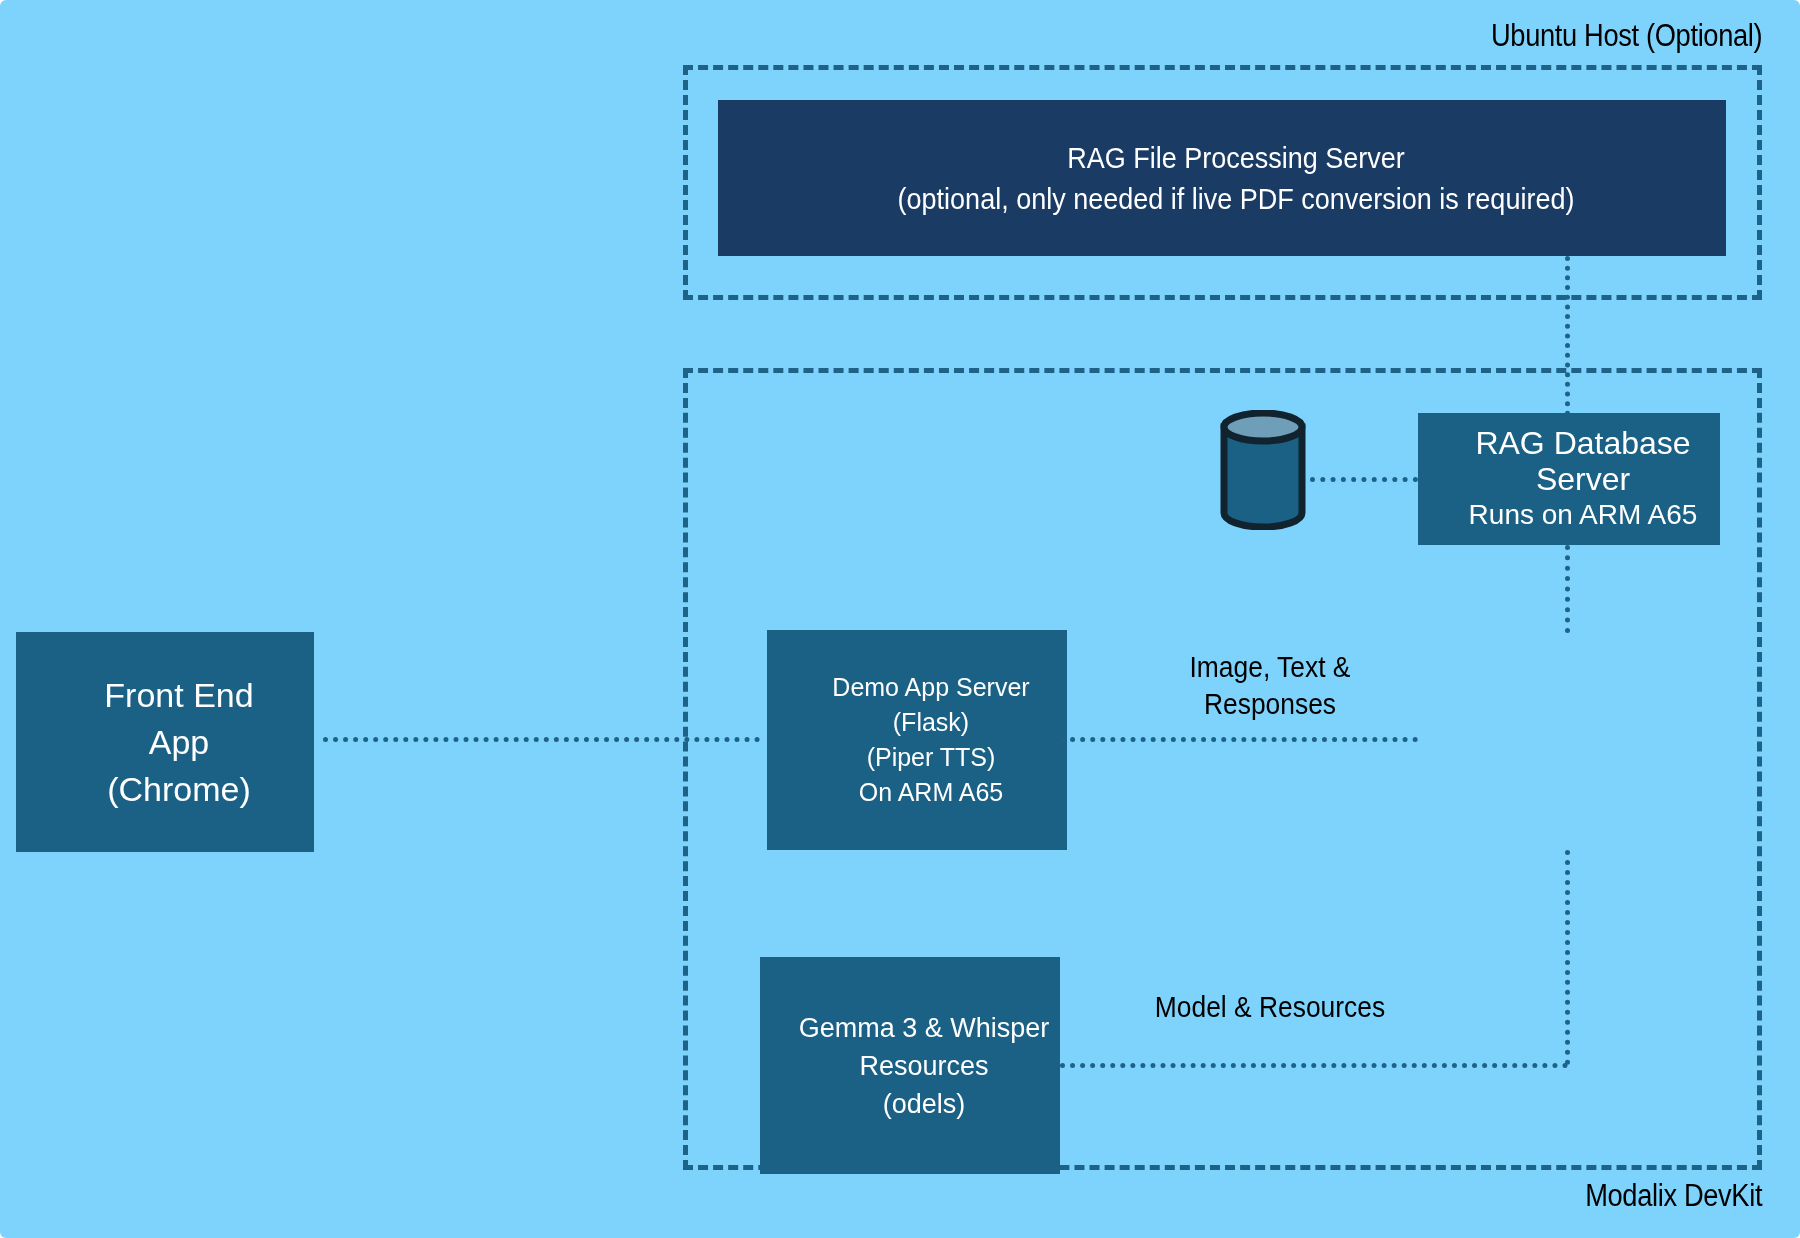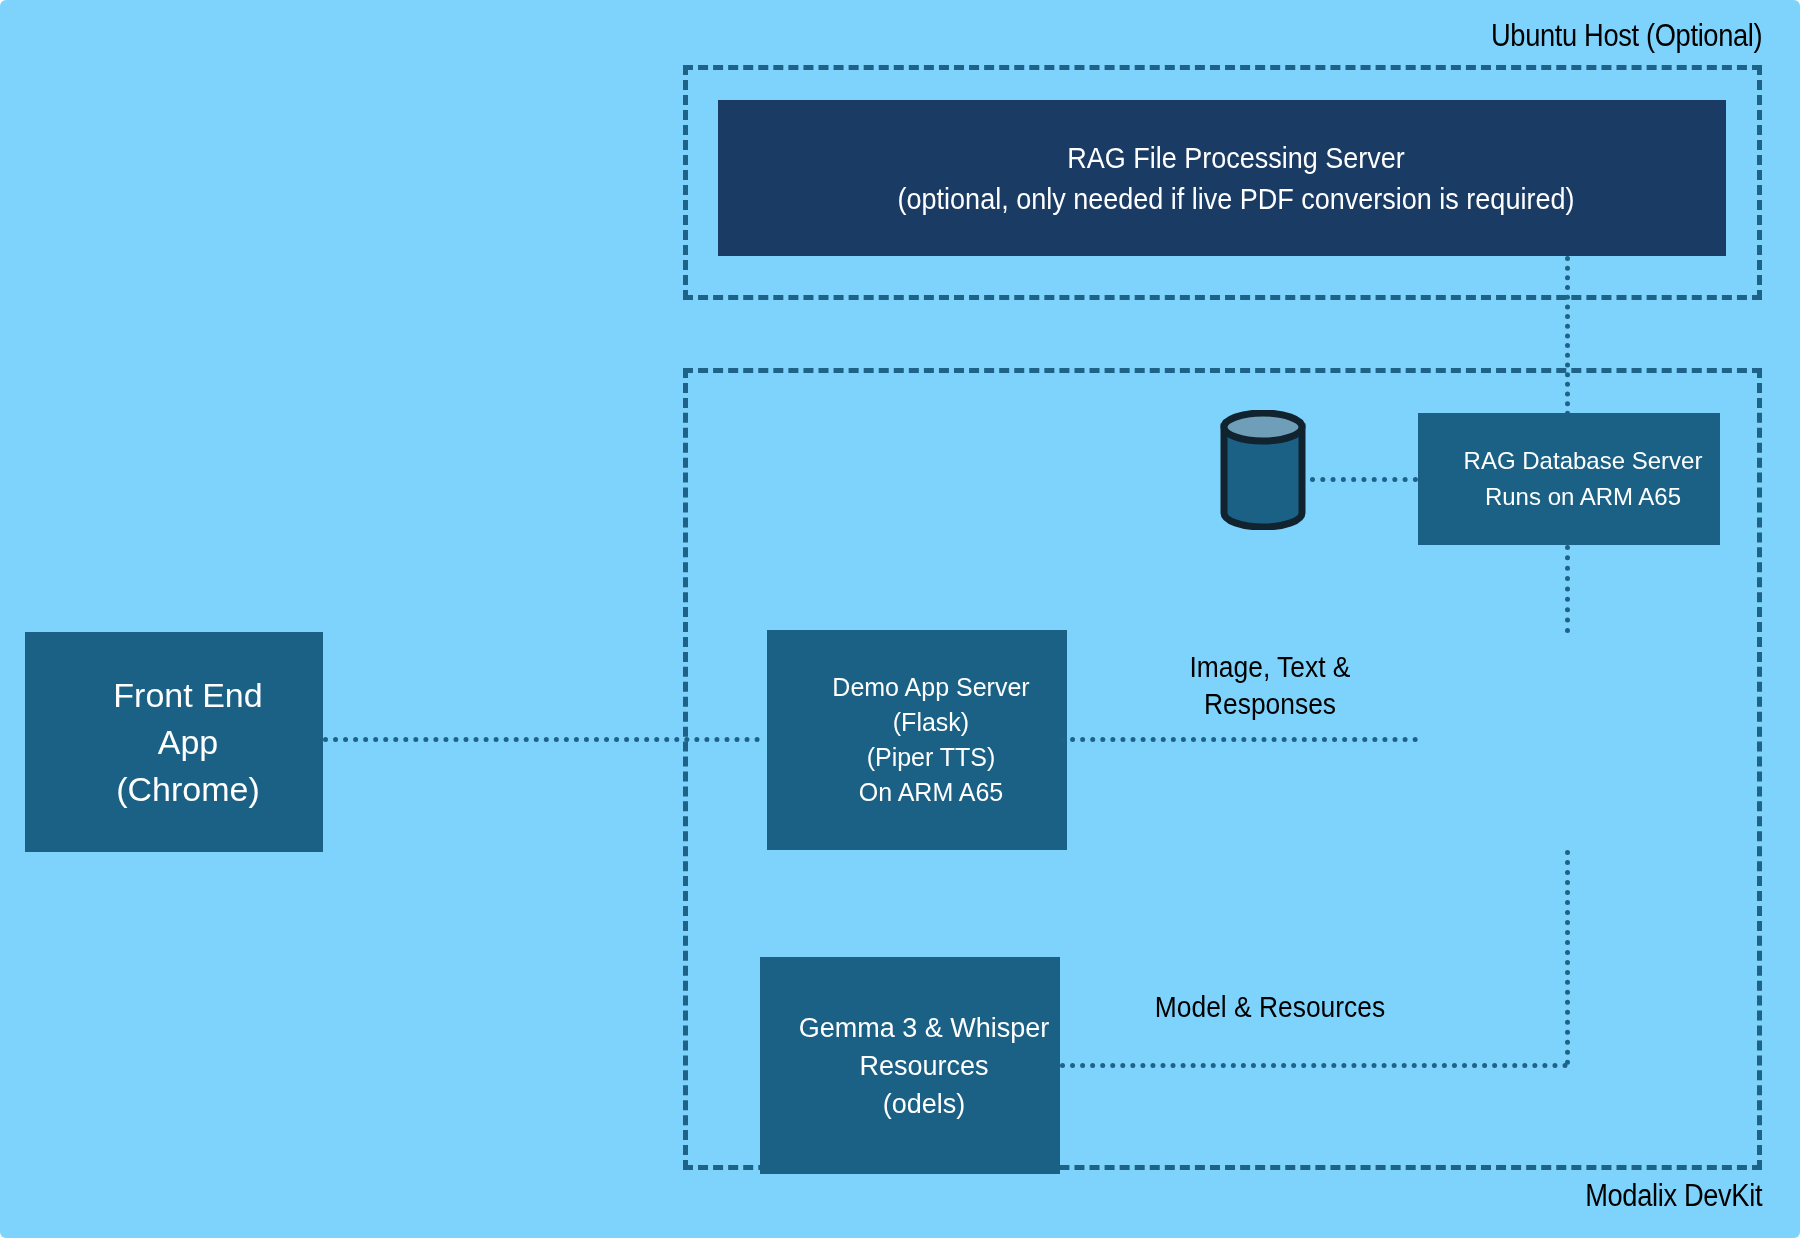--- a/index.html
+++ b/index.html
@@ -98,7 +98,7 @@
 
   <div class="node-box teal" style="left:1418px; top:413px; width:302px; height:132px;">
     <span class="lines">
-      <span class="ln" style="font-size:24px; line-height:36px;">RAG Database Server</span>
+      <span class="ln" style="font-size:32px; line-height:36px;">RAG Database Server</span>
       <span class="ln" style="font-size:24px; line-height:36px;">Runs on ARM A65</span>
     </span>
   </div>

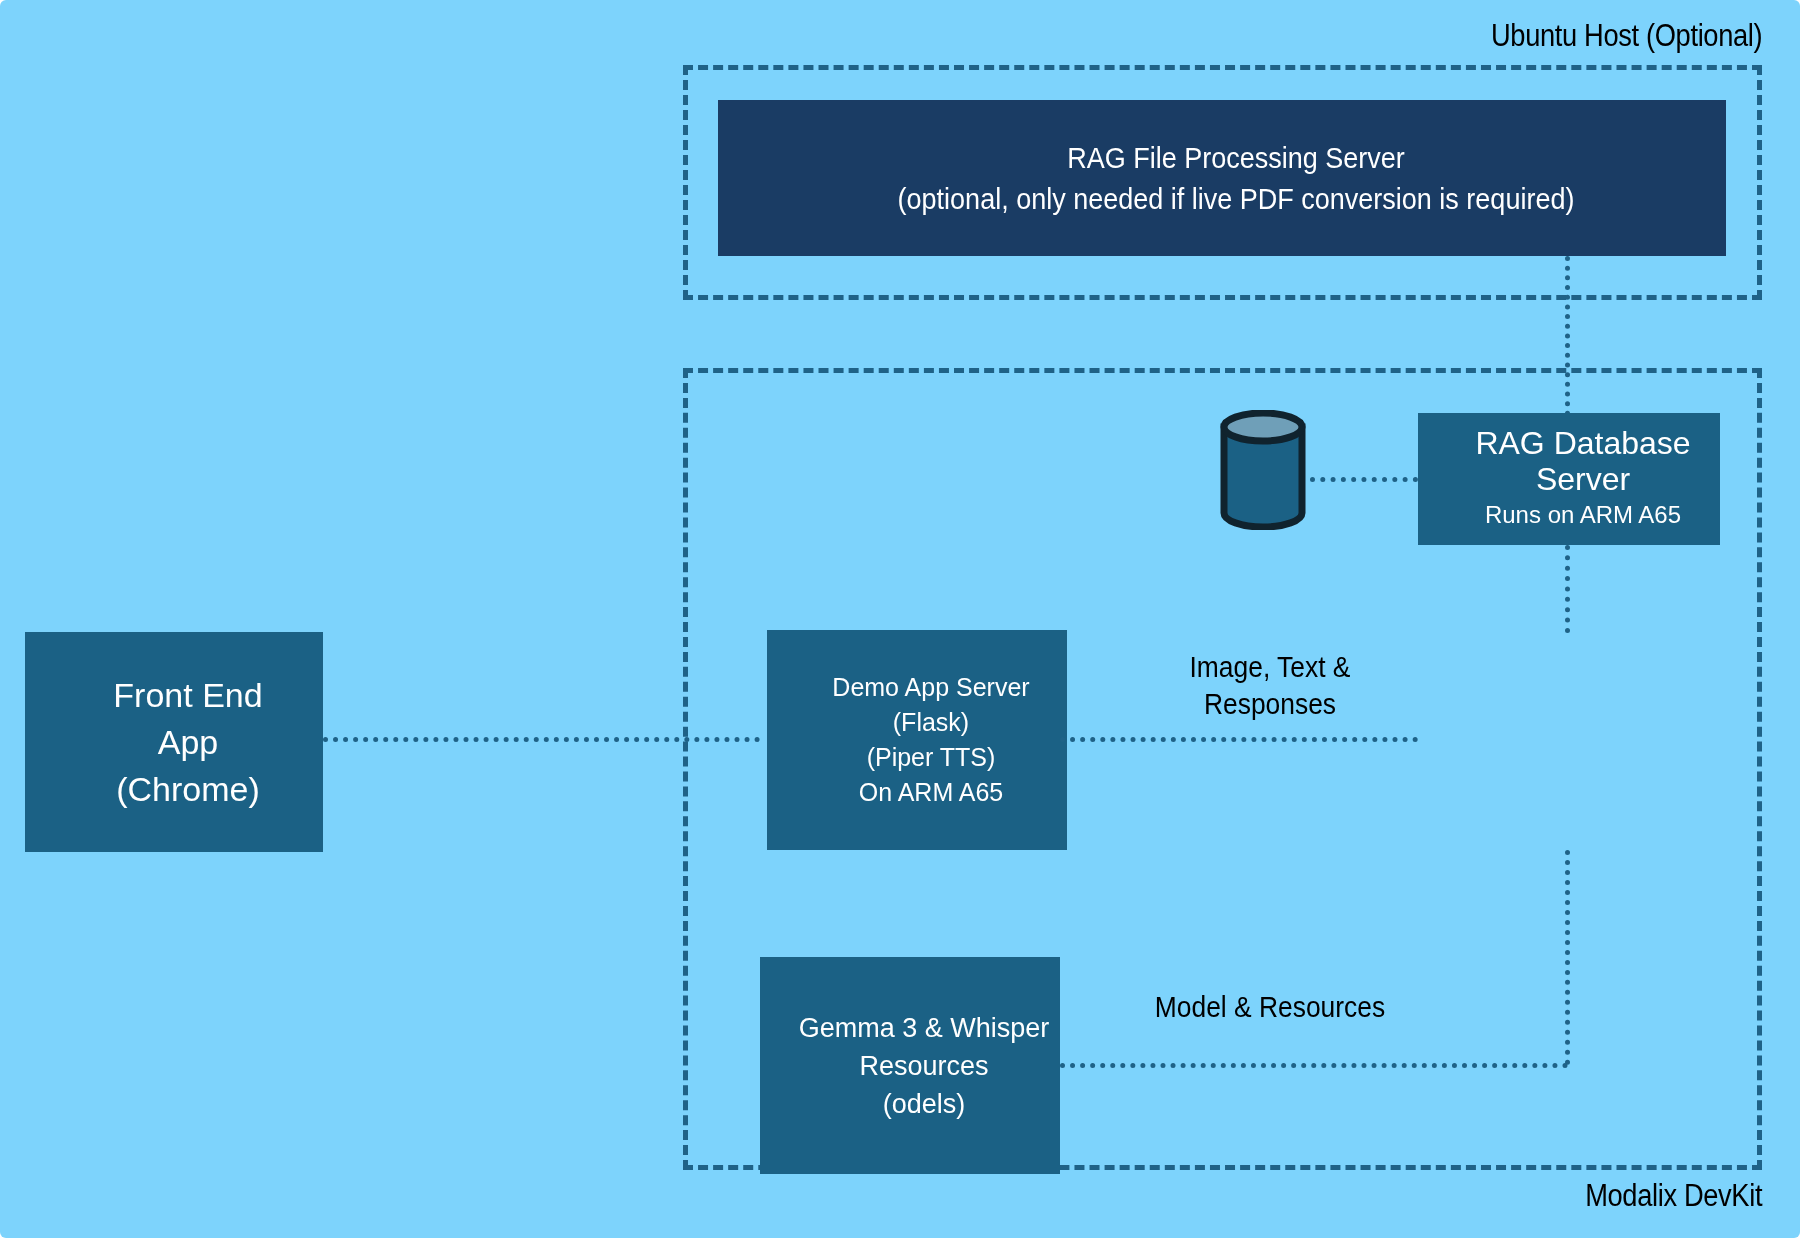--- a/index.html
+++ b/index.html
@@ -99,7 +99,7 @@
   <div class="node-box teal" style="left:1418px; top:413px; width:302px; height:132px;">
     <span class="lines">
       <span class="ln" style="font-size:32px; line-height:36px;">RAG Database Server</span>
-      <span class="ln" style="font-size:24px; line-height:36px;">Runs on ARM A65</span>
+      <span class="ln" style="font-size:28px; line-height:36px;">Runs on ARM A65</span>
     </span>
   </div>
 

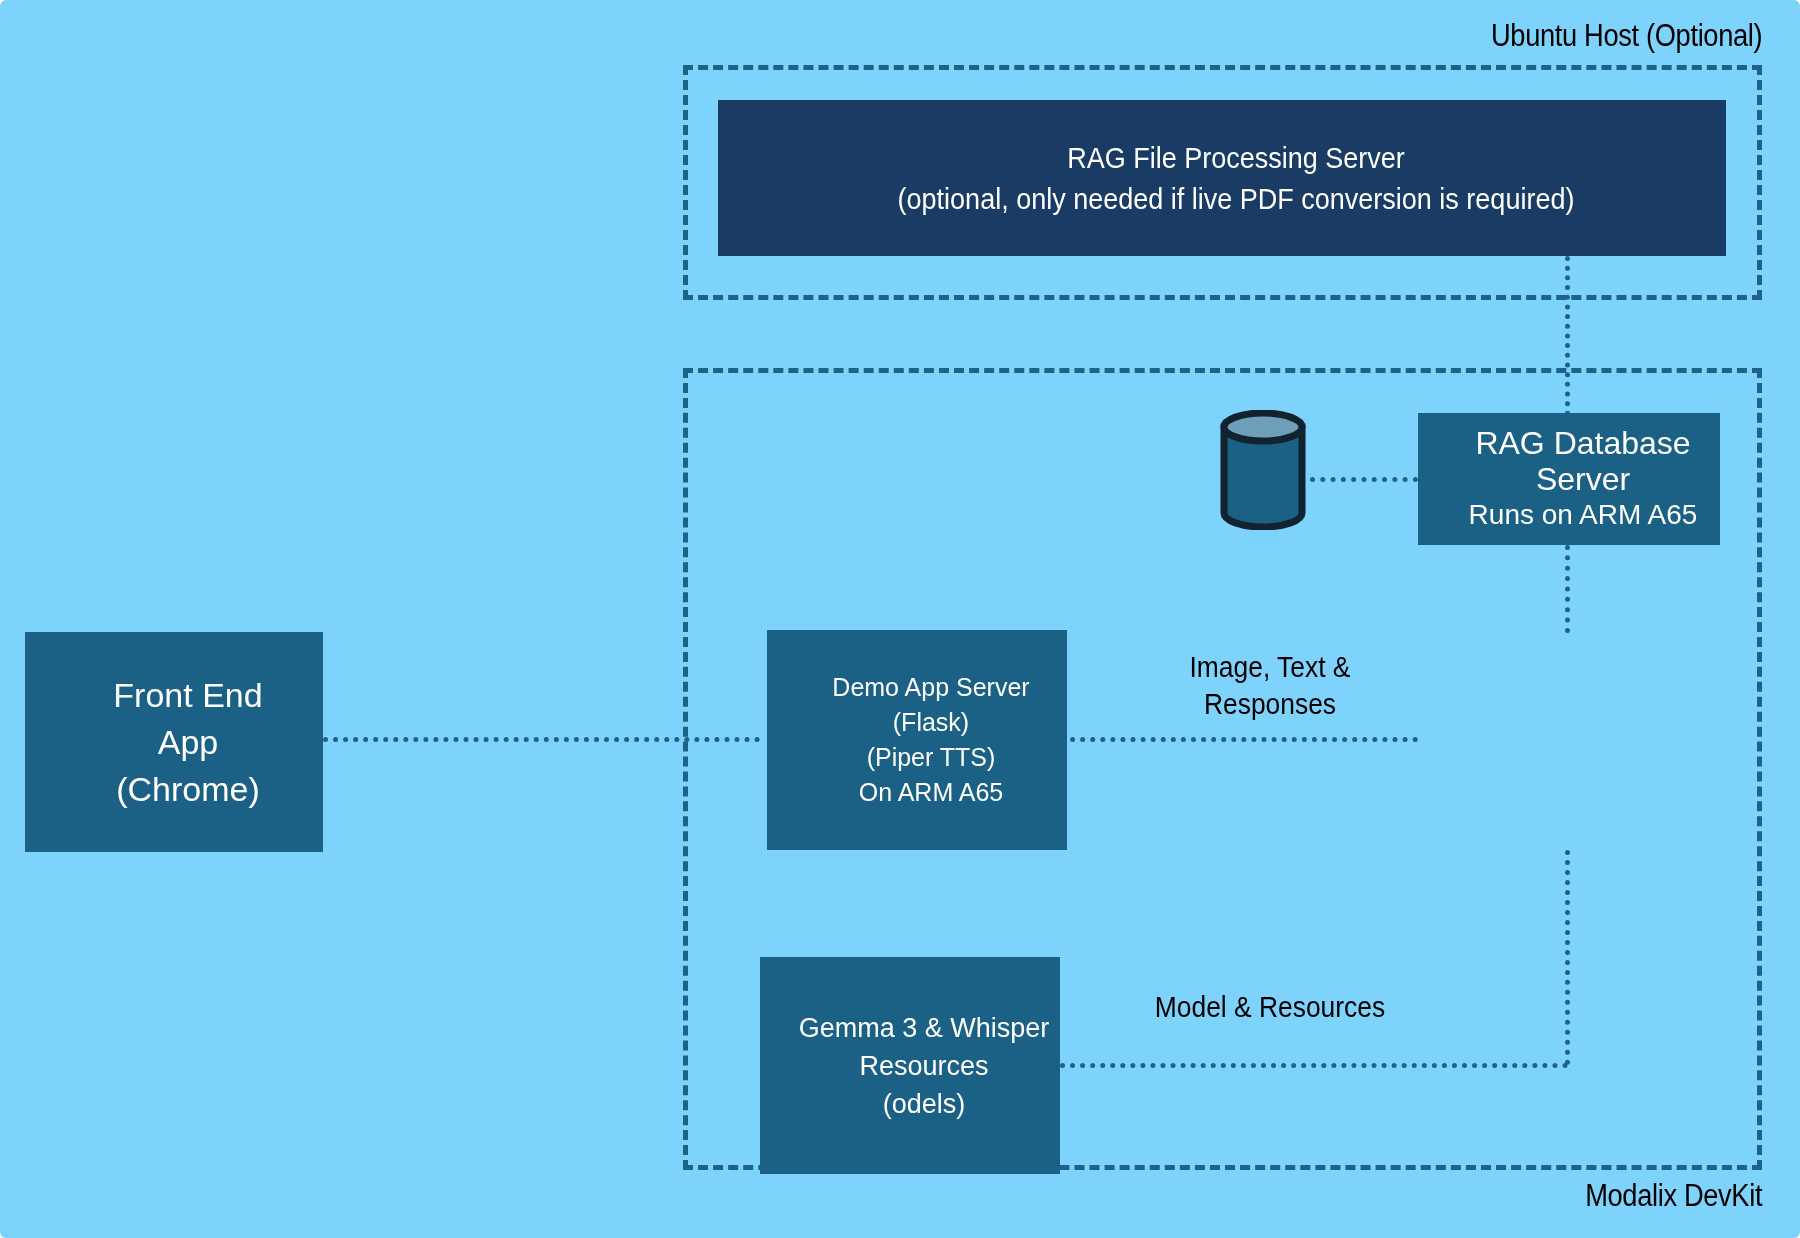--- a/index.html
+++ b/index.html
@@ -105,7 +105,7 @@
 
   <div class="edge v" style="left:1565px; top:545px; height:88px;"></div>
 
-  <div class="node-box teal" style="left:25px; top:632px; width:298px; height:220px;">
+  <div class="node-box teal" style="left:16px; top:632px; width:298px; height:220px;">
     <span class="lines">
       <span class="ln" style="font-size:34px; line-height:47px;">Front End</span>
       <span class="ln" style="font-size:34px; line-height:47px;">App</span>

